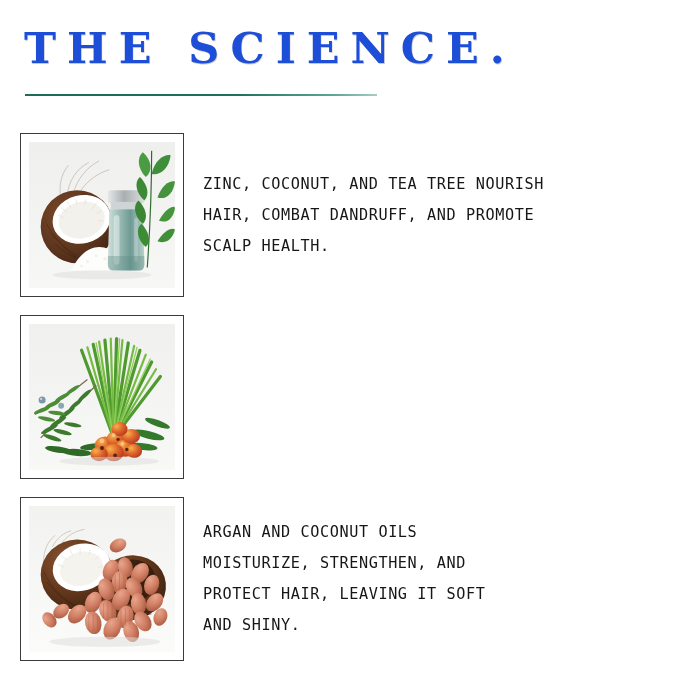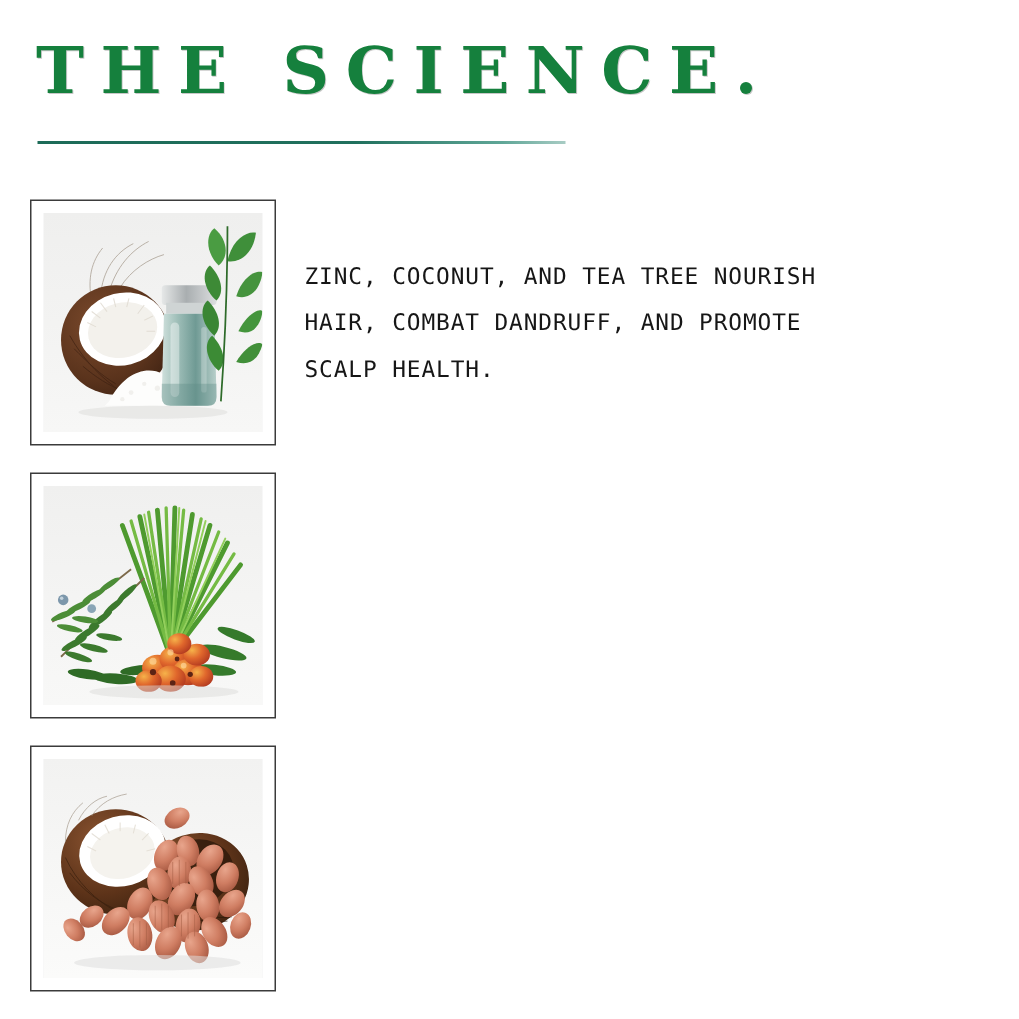--- a/index.html
+++ b/index.html
@@ -35,7 +35,7 @@
     font-size: 43px;
     line-height: 48px;
     letter-spacing: 11px;
-    color: #15803d;
+    color: #1d4ed8;
     margin: 0;
     white-space: nowrap;
     text-shadow: 0.6px 0.6px 0 rgba(0,0,0,0.22);

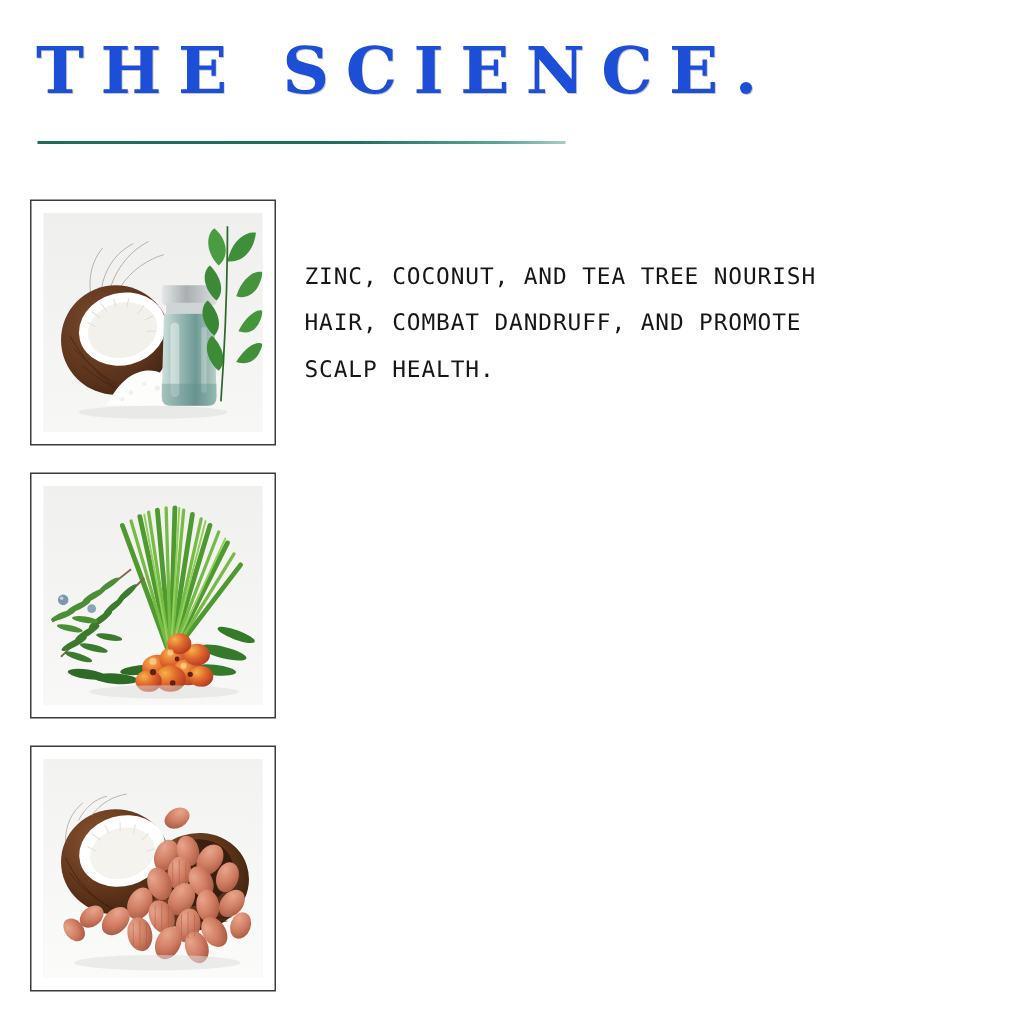--- a/index.html
+++ b/index.html
@@ -410,6 +410,10 @@
           </svg>
         </div>
       </div>
+      <div class="row-text">ARGAN AND COCONUT OILS
+MOISTURIZE, STRENGTHEN, AND
+PROTECT HAIR, LEAVING IT SOFT
+AND SHINY.</div>
     </div>
 
   </div>

